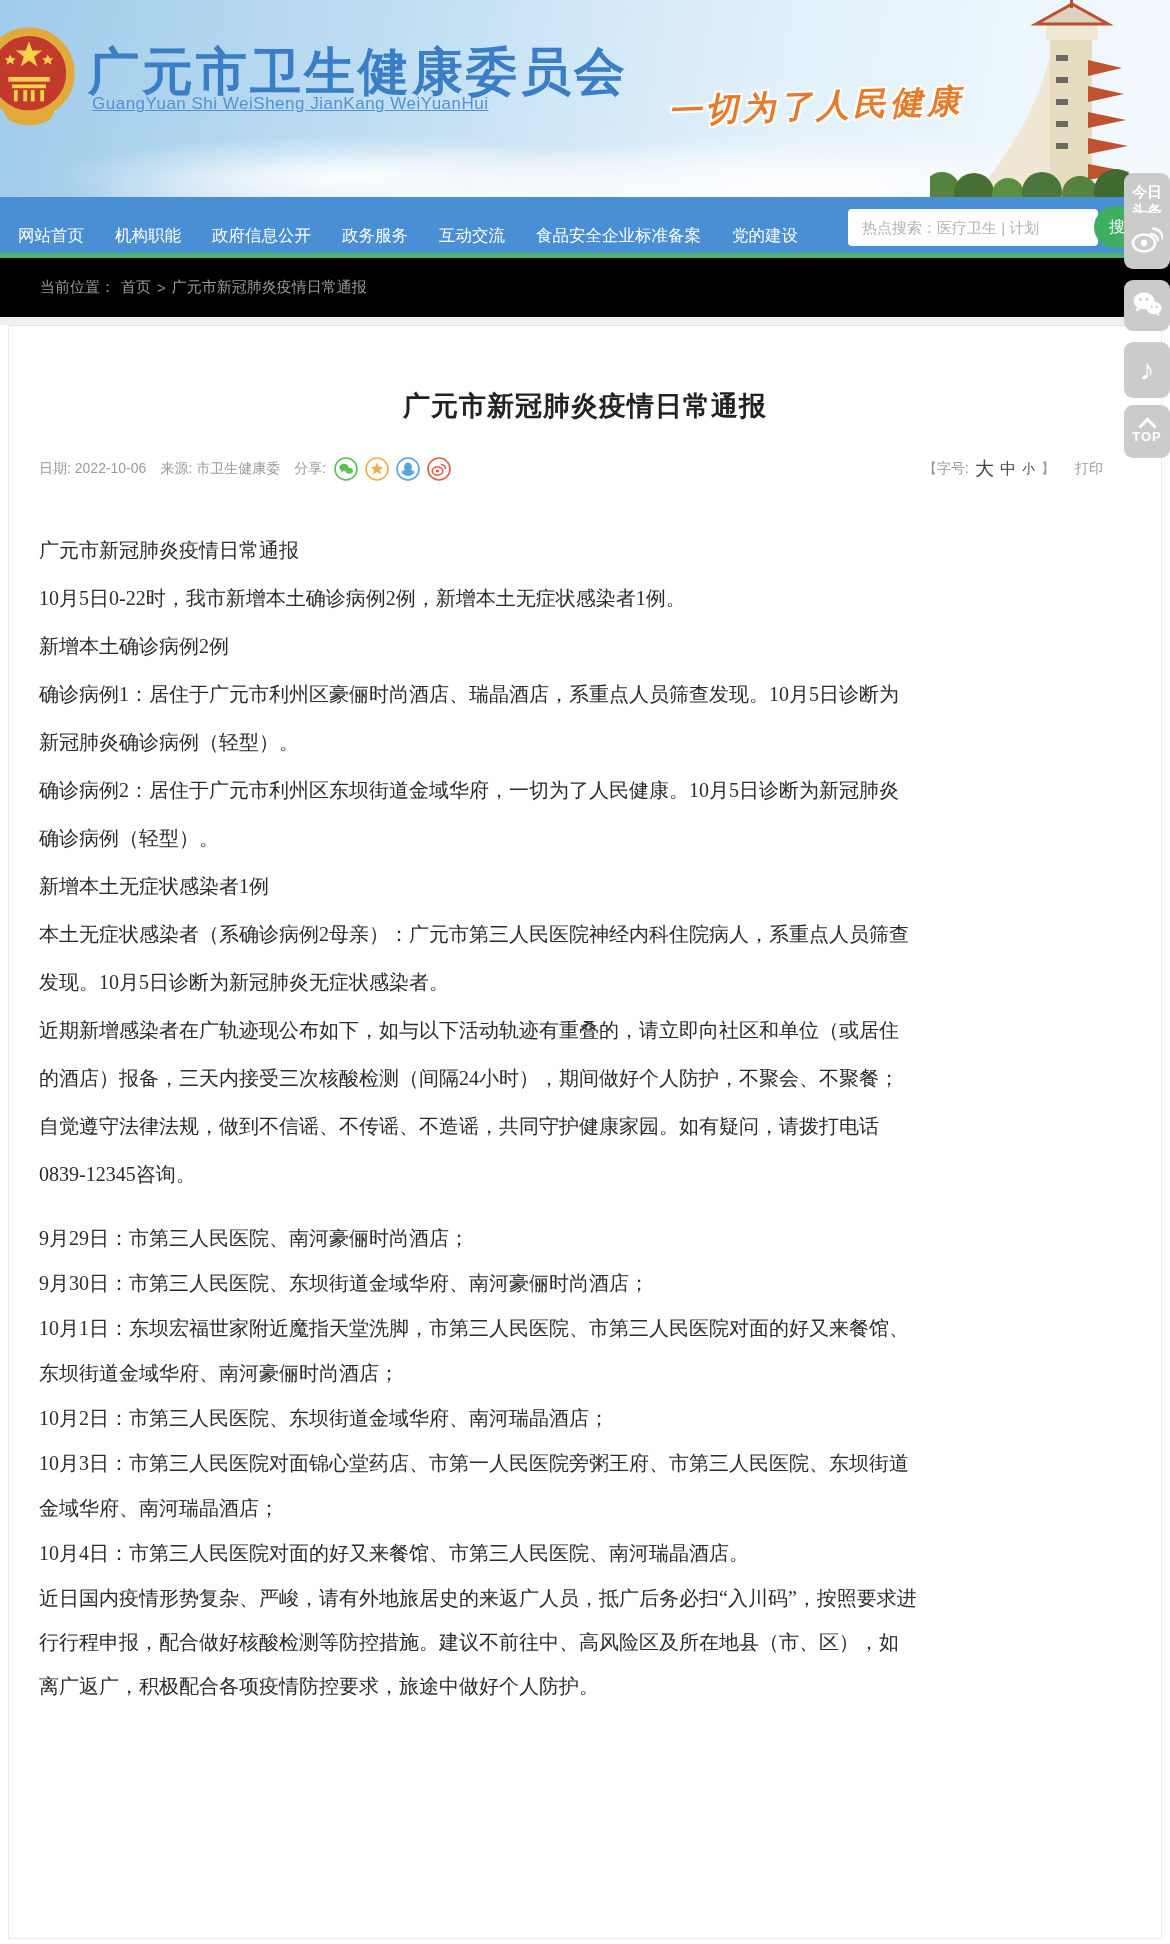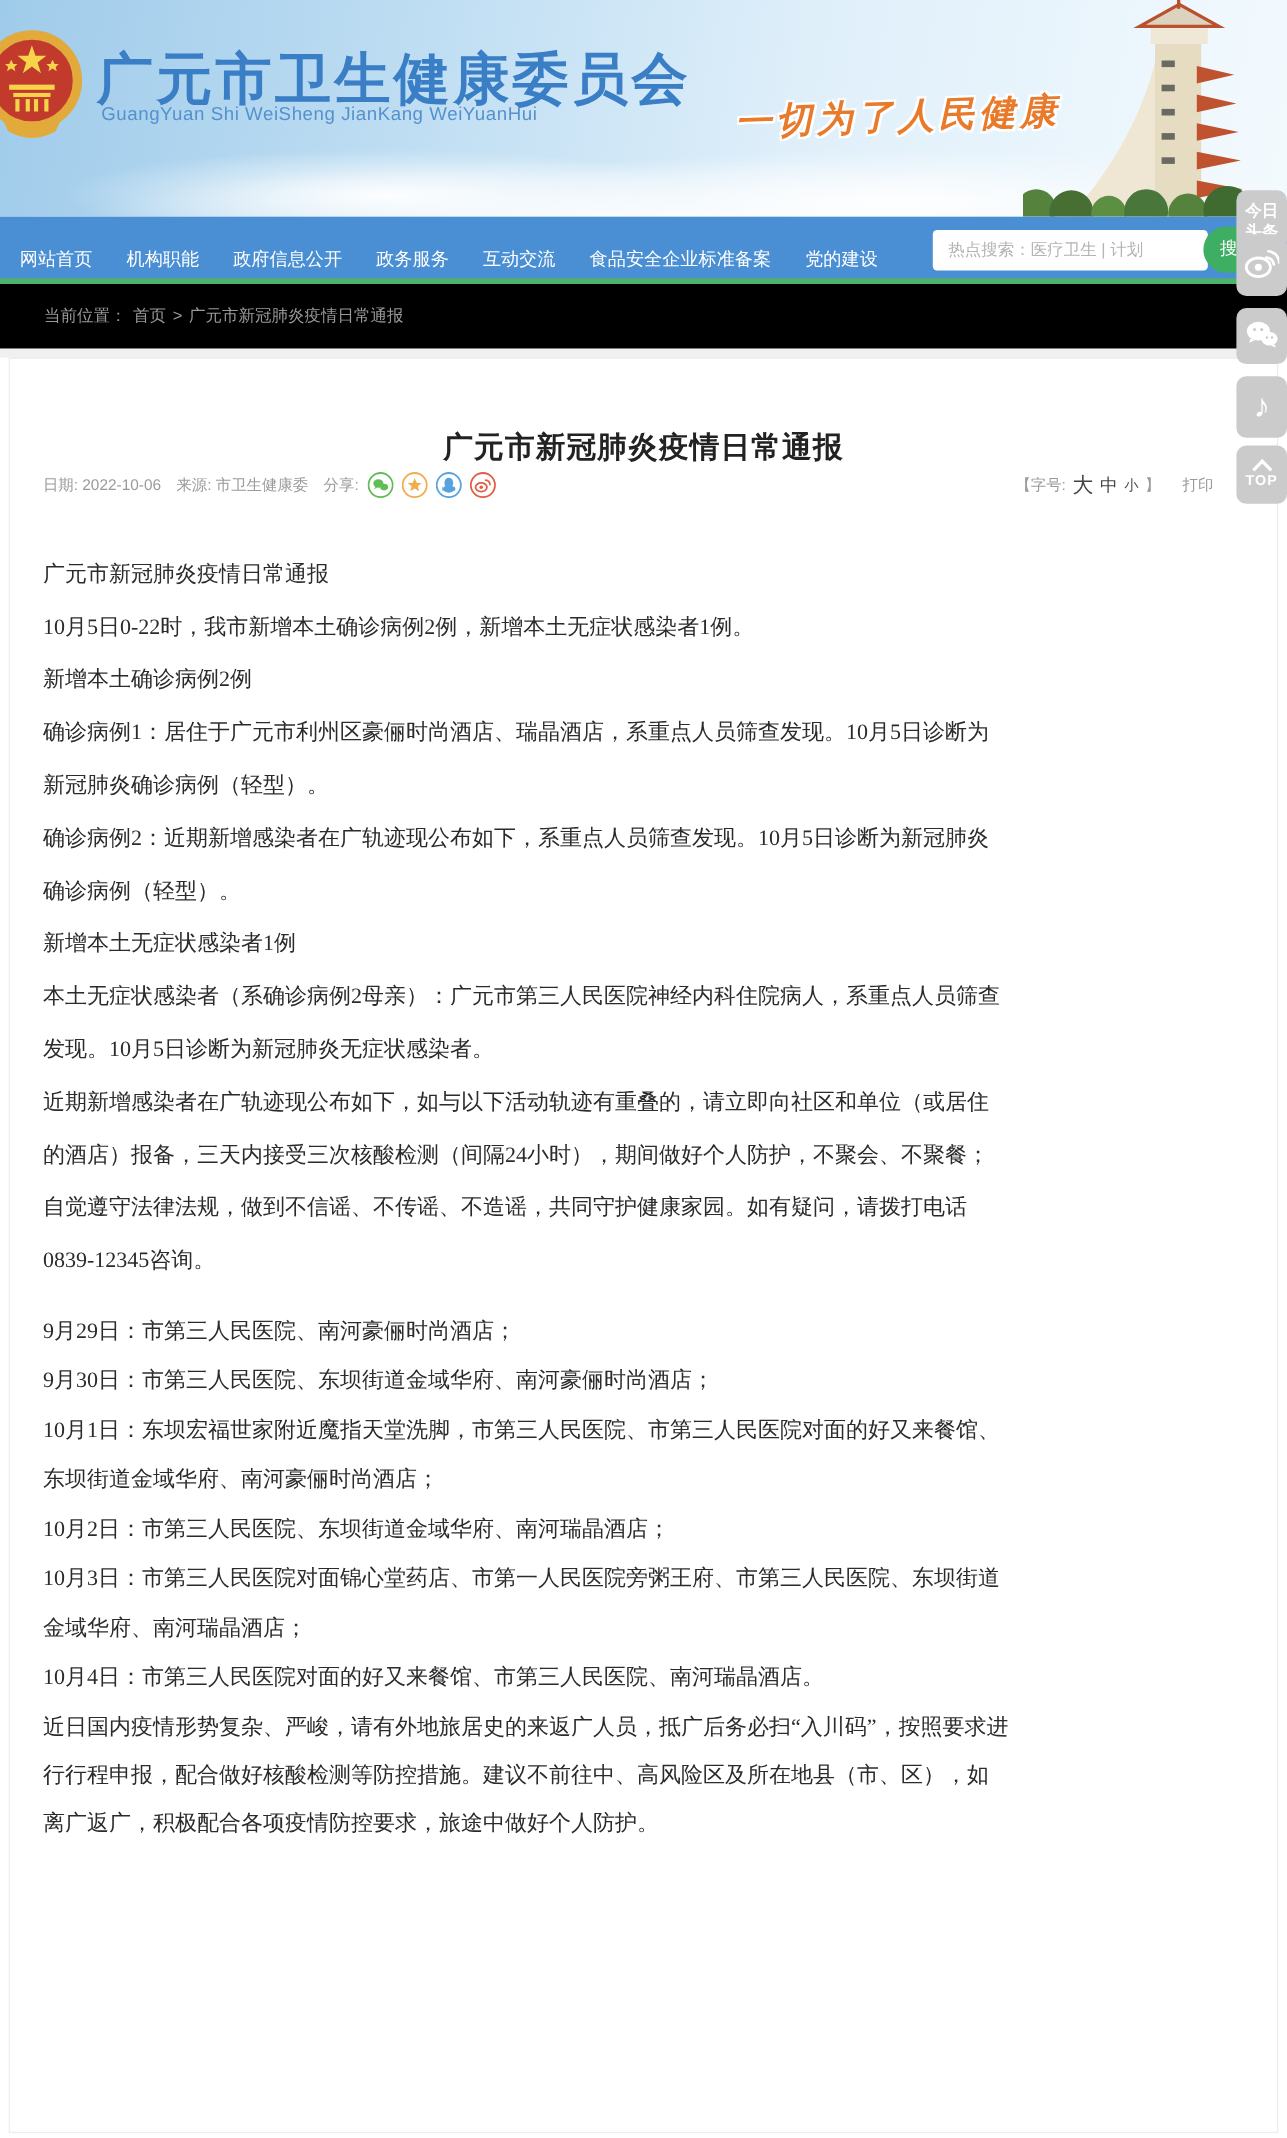--- a/index.html
+++ b/index.html
@@ -27,7 +27,7 @@
     color:#3a7ec6; letter-spacing:3px; white-space:nowrap;
   }
   .site-pinyin {
-    position:absolute; left:92px; top:94px; font-size:17px; color:#5591cd; letter-spacing:.5px;
+    position:absolute; left:92px; top:94px; font-size:17px; color:#5591cd; letter-spacing:.5px;text-decoration:underline;
   }
   .slogan {
     position:absolute; left:668px; top:84px; font-size:33px; font-weight:bold; font-style:italic;

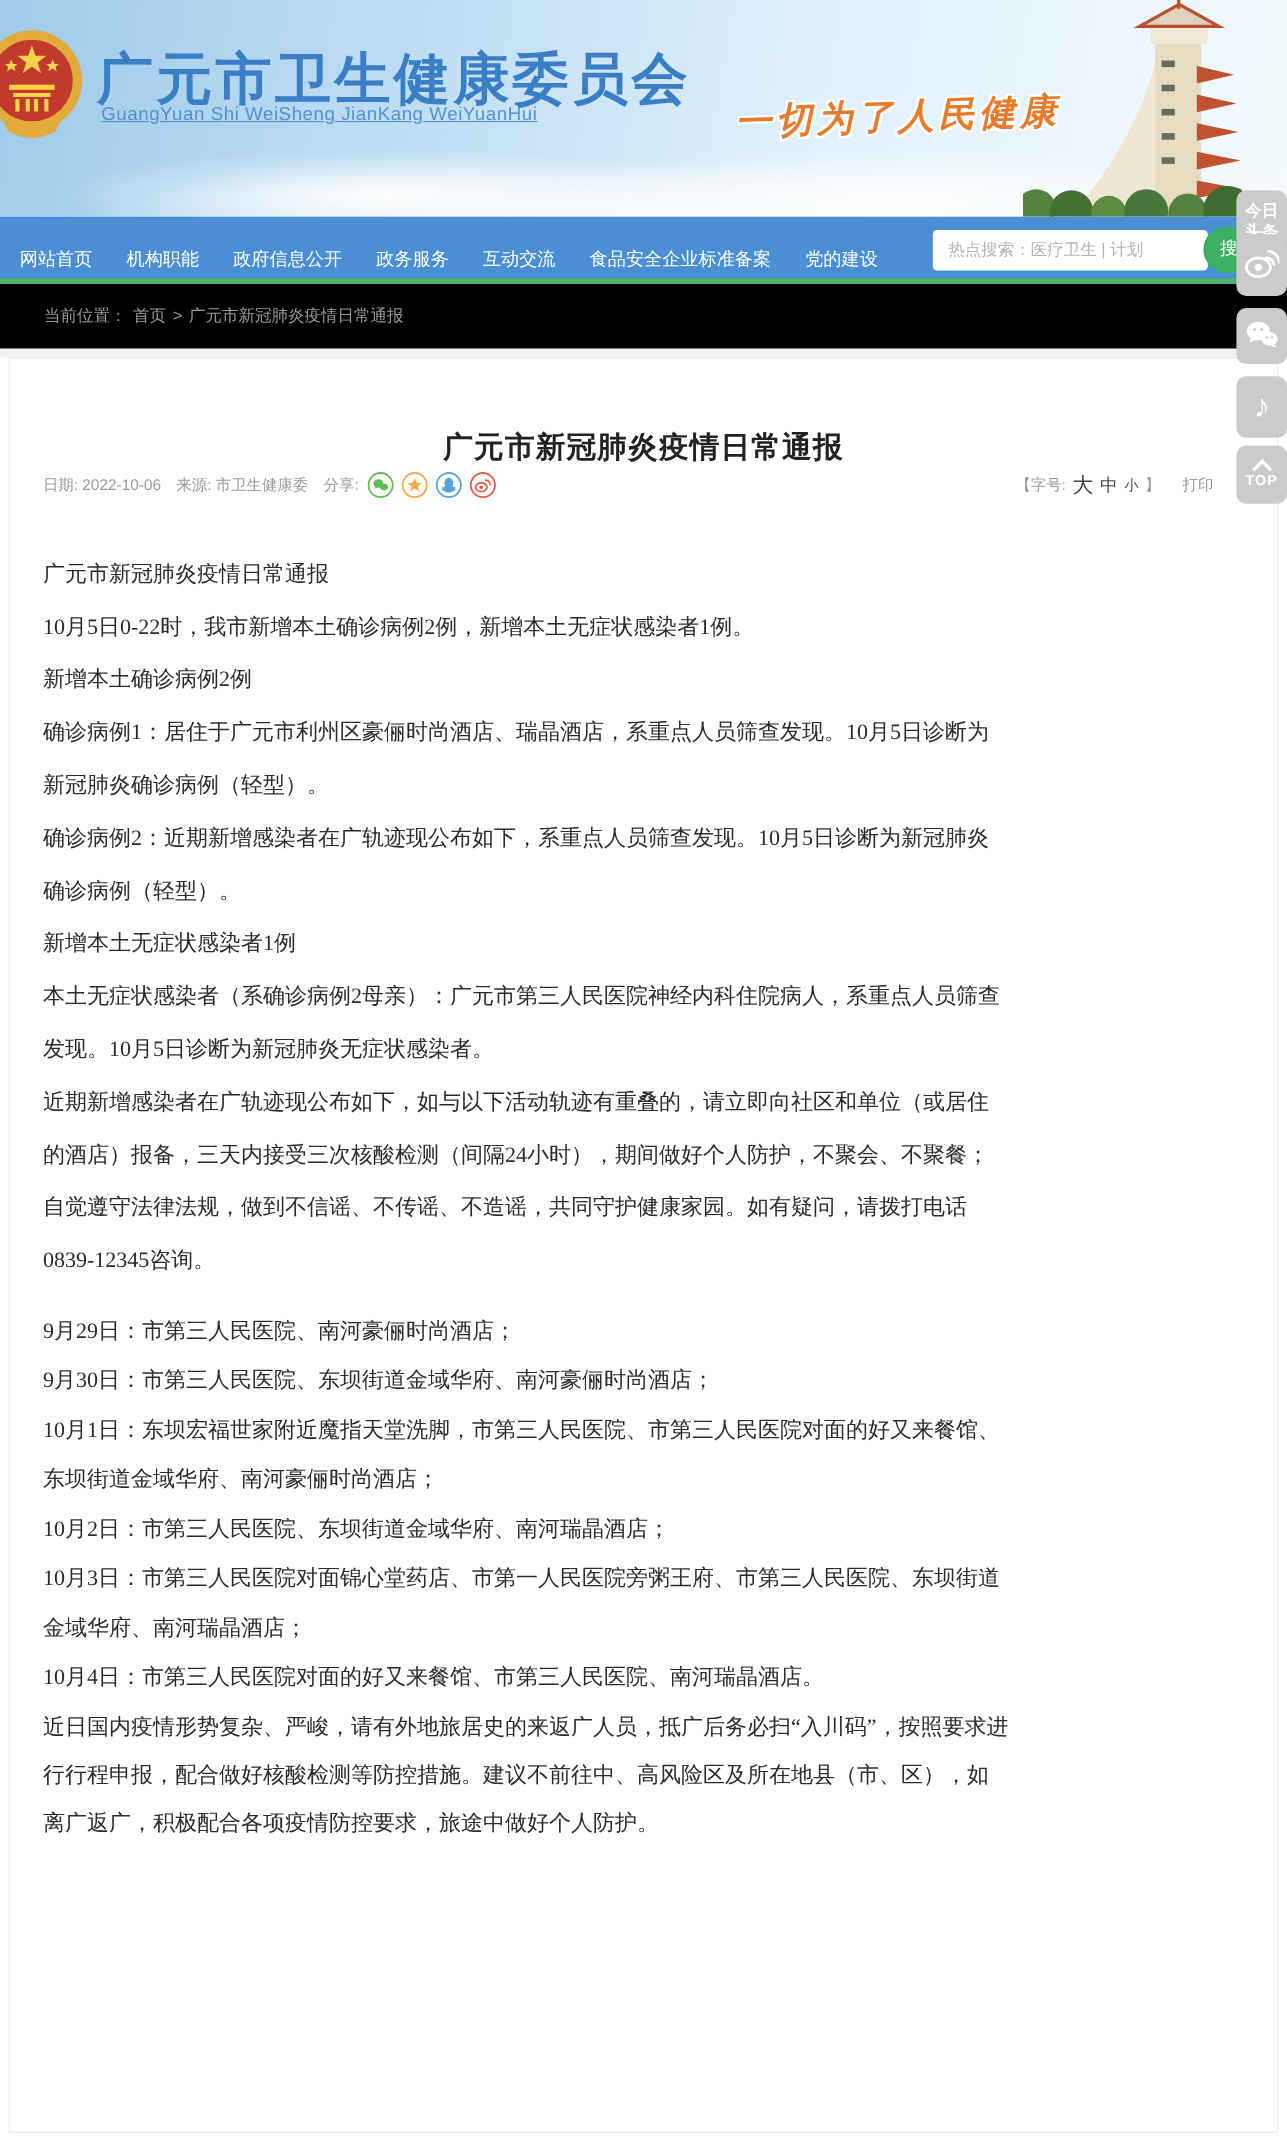--- a/index.html
+++ b/index.html
@@ -70,7 +70,7 @@
     text-align:center; font-size:27px; line-height:44px; color:#222; font-weight:bold; letter-spacing:1px;
   }
   .meta-row {
-    display:flex; align-items:center; height:26px;
+    margin-top:28px; display:flex; align-items:center; height:26px;
     padding:0 58px 0 30px; color:#9a9a9a; font-size:14px;gap:36px;
   }
   .meta-left { display:flex; align-items:center; gap:14px; }

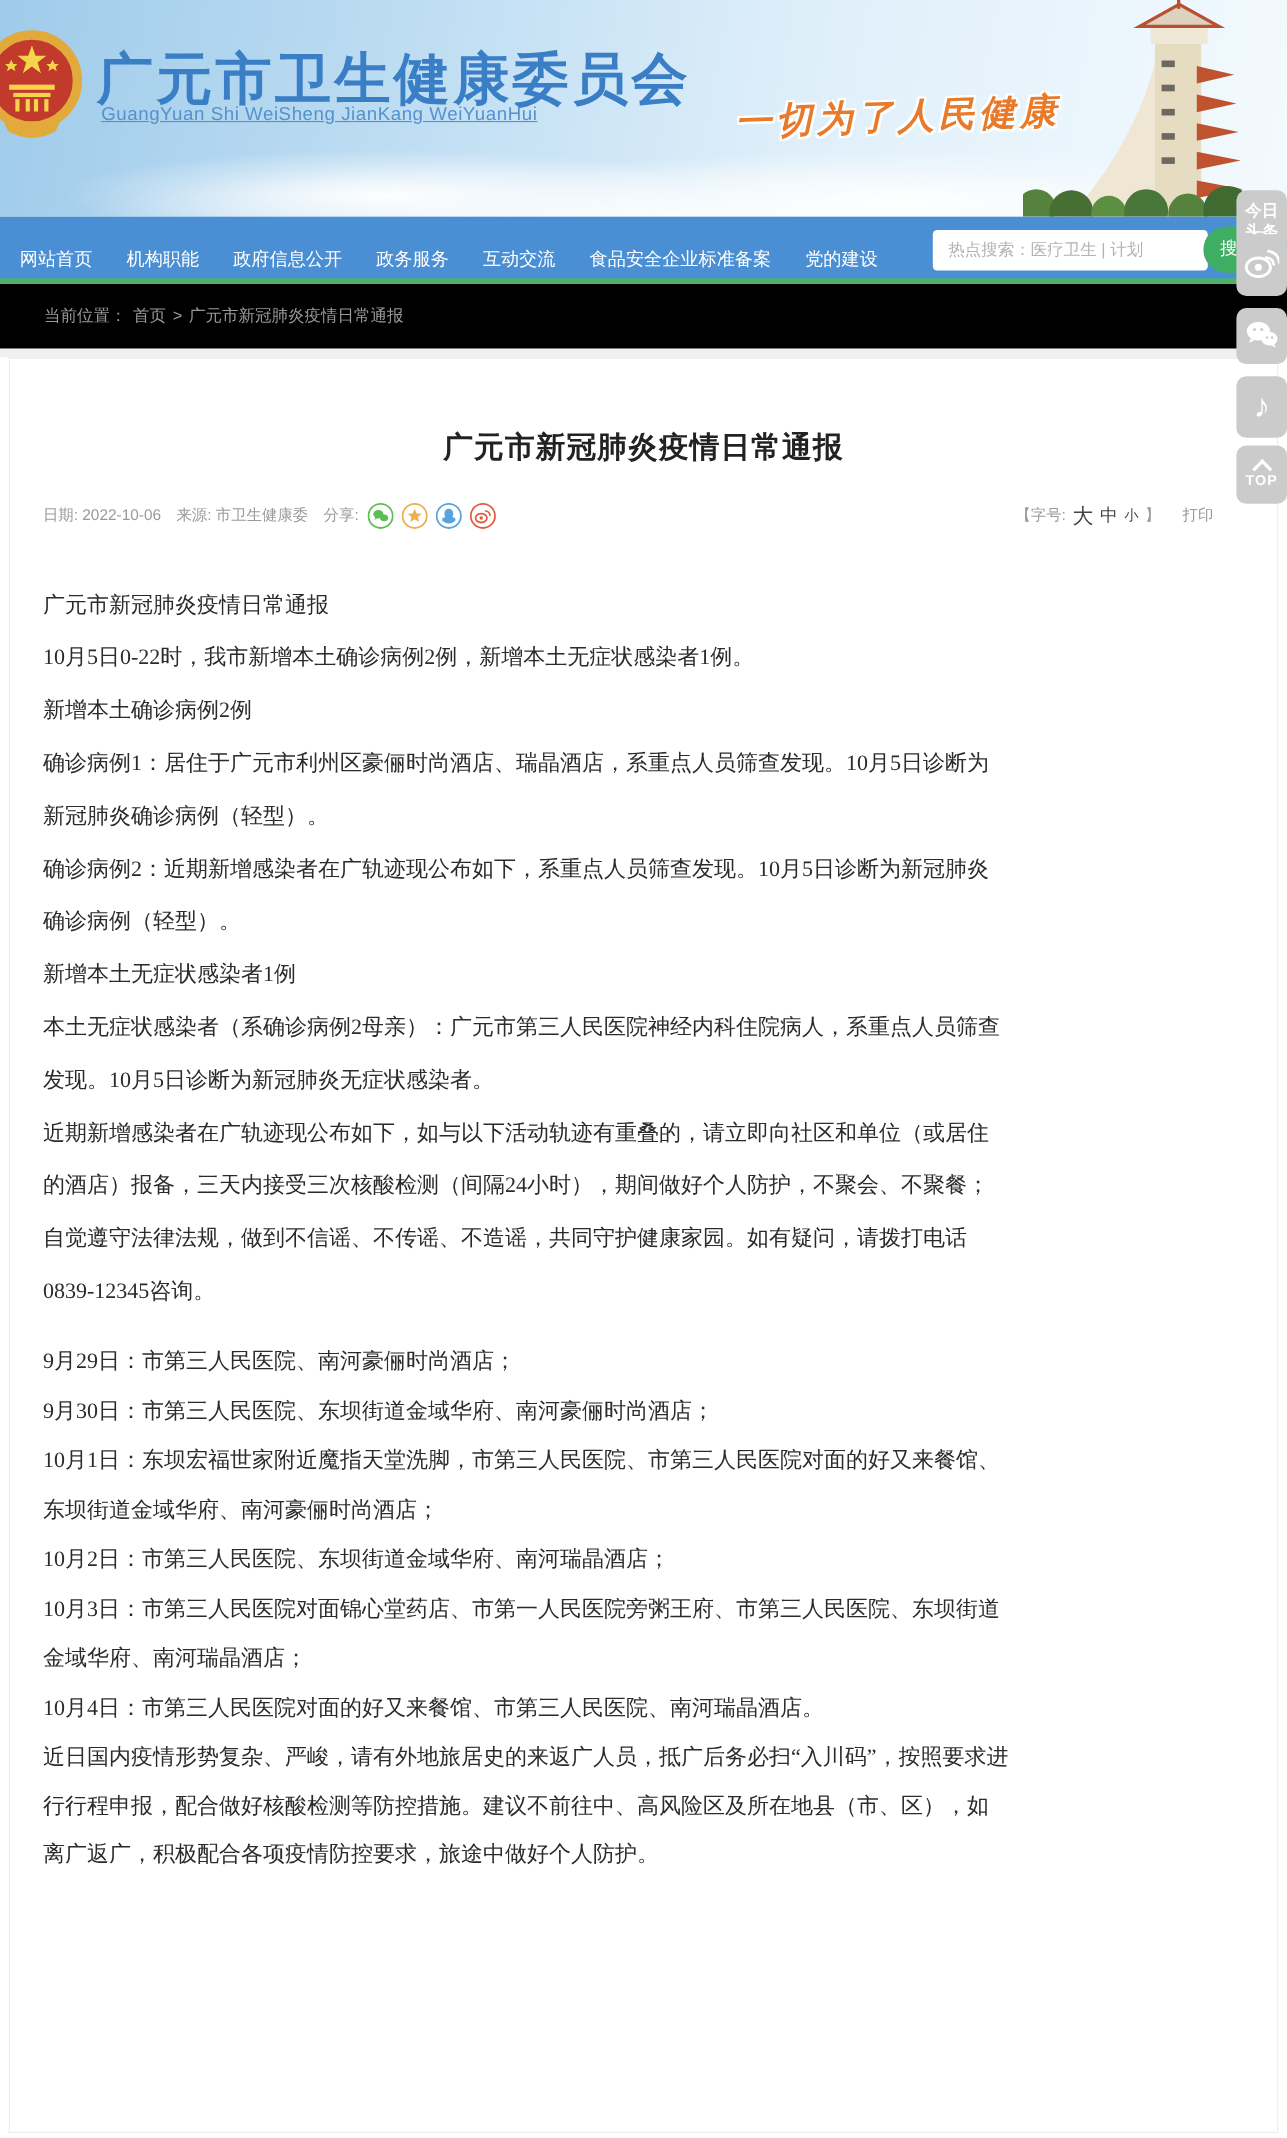--- a/index.html
+++ b/index.html
@@ -244,7 +244,7 @@
     <p class="mt-lg">10月5日0-22时，我市新增本土确诊病例2例，新增本土无症状感染者1例。</p>
     <p class="mt-md">新增本土确诊病例2例</p>
     <p>确诊病例1：居住于广元市利州区豪俪时尚酒店、瑞晶酒店，系重点人员筛查发现。10月5日诊断为新冠肺炎确诊病例（轻型）。</p>
-    <p>确诊病例2：近期新增感染者在广轨迹现公布如下，系重点人员筛查发现。10月5日诊断为新冠肺炎确诊病例（轻型）。</p>
+    <p>确诊病例2：居住于广元市利州区东坝街道金域华府，一切为了人民健康。10月5日诊断为新冠肺炎确诊病例（轻型）。</p>
     <p class="mt-md">新增本土无症状感染者1例</p>
     <p>本土无症状感染者（系确诊病例2母亲）：广元市第三人民医院神经内科住院病人，系重点人员筛查发现。10月5日诊断为新冠肺炎无症状感染者。</p>
     <p class="mt-lg">近期新增感染者在广轨迹现公布如下，如与以下活动轨迹有重叠的，请立即向社区和单位（或居住的酒店）报备，三天内接受三次核酸检测（间隔24小时），期间做好个人防护，不聚会、不聚餐；自觉遵守法律法规，做到不信谣、不传谣、不造谣，共同守护健康家园。如有疑问，请拨打电话0839-12345咨询。</p>

